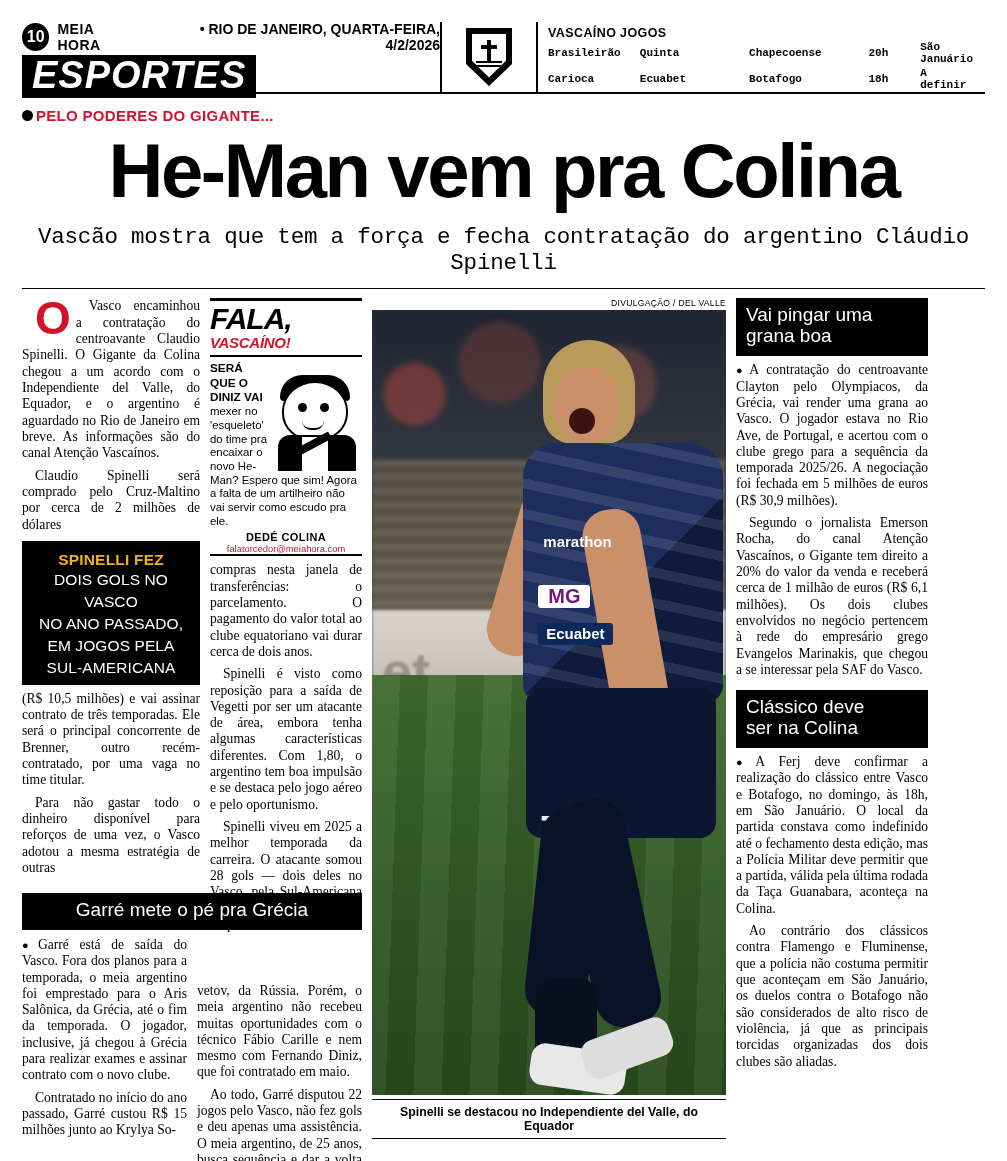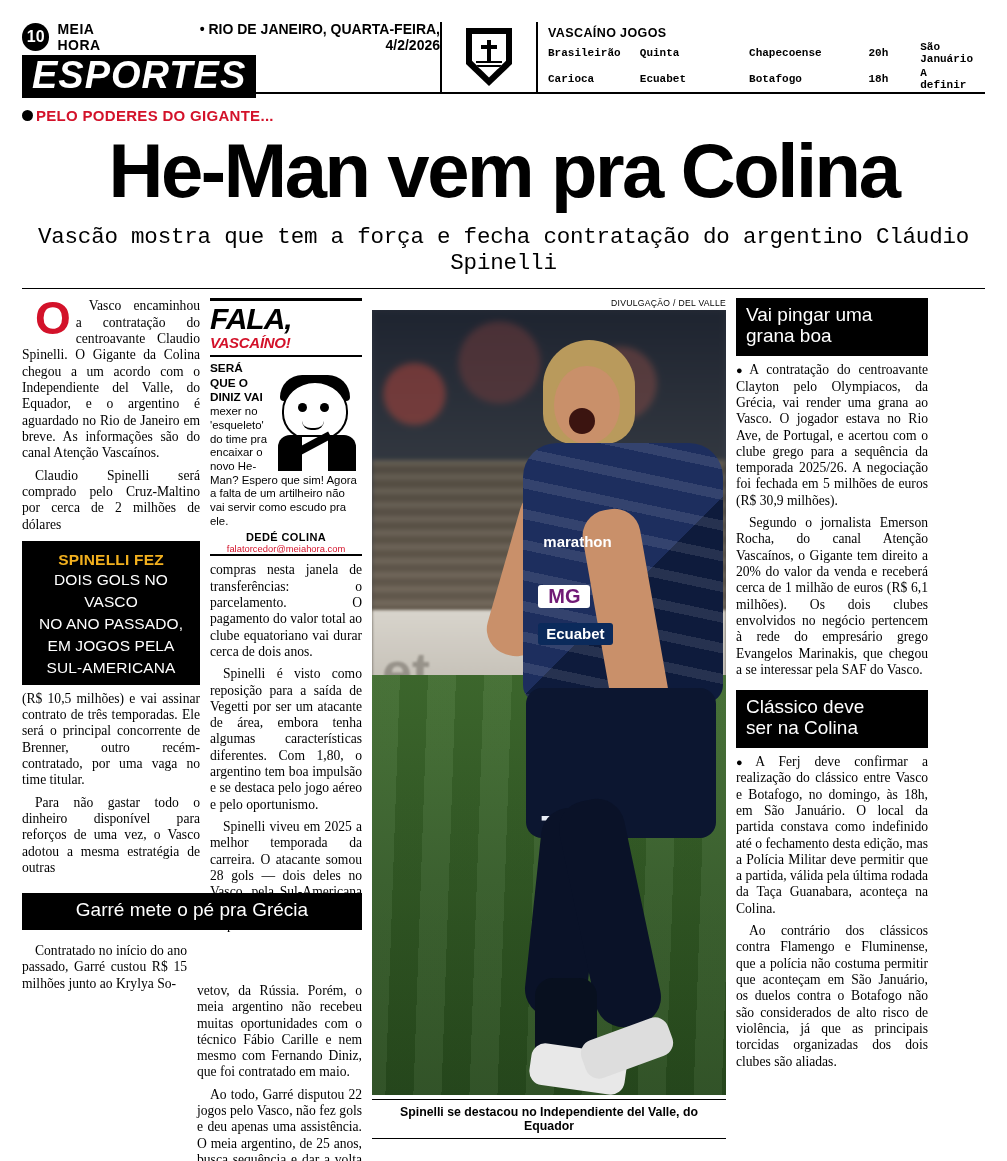--- a/index.html
+++ b/index.html
@@ -338,6 +338,7 @@
     <div class="barhead center">Garré mete o pé pra Grécia</div>
     <div style="display:flex; gap:10px; margin-top:7px;">
       <div style="width:165px;">
+        <p class="bullet">Garré está de saída do Vasco. Fora dos planos para a temporada, o meia argentino foi emprestado para o Aris Salônica, da Grécia, até o fim da temporada. O jogador, inclusive, já chegou à Grécia para realizar exames e assinar contrato com o novo clube.</p>
         <p class="sp">Contratado no início do ano passado, Garré custou R$ 15 milhões junto ao Krylya So-</p>
       </div>
       <div style="width:165px;margin-top:46px;">

